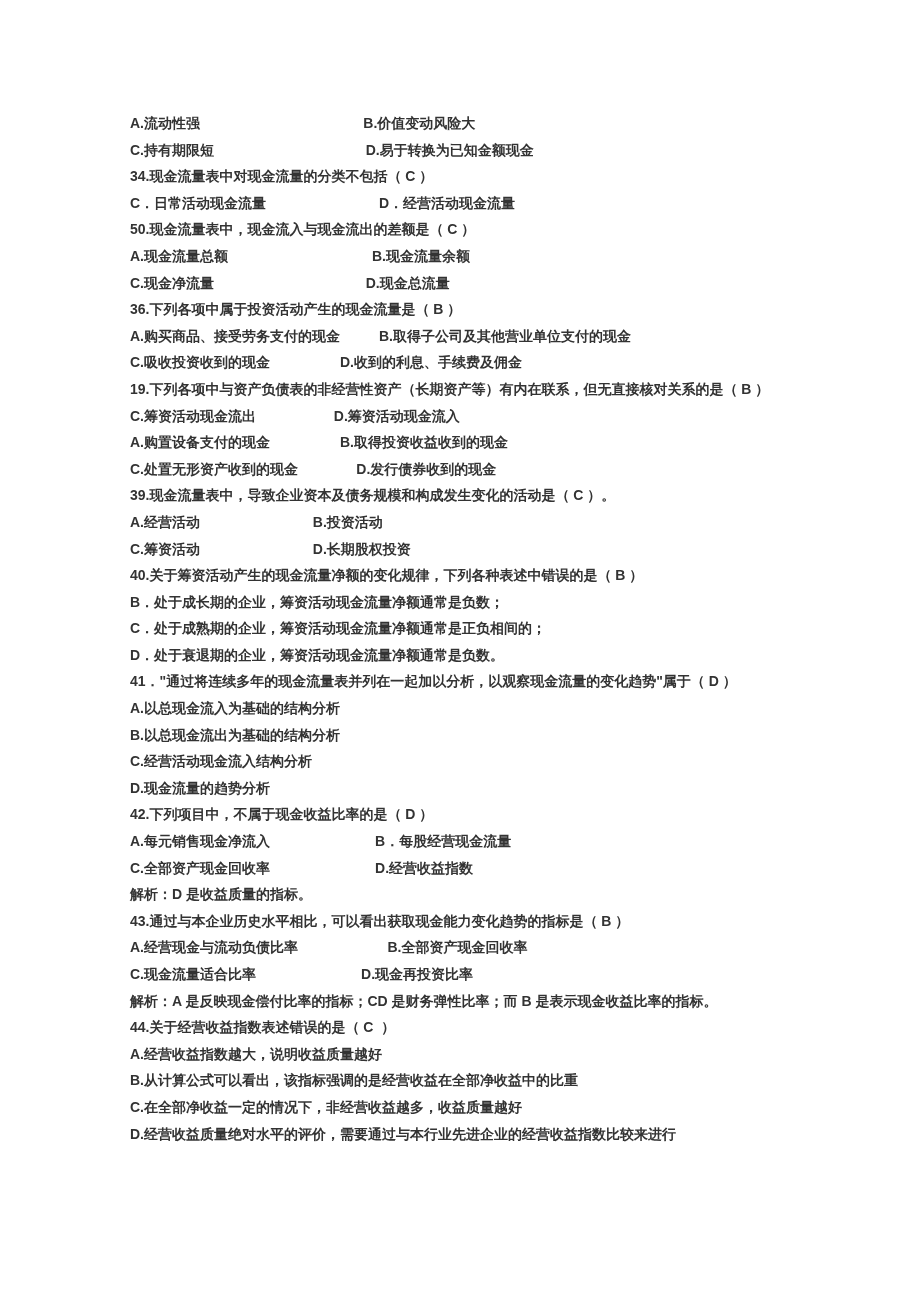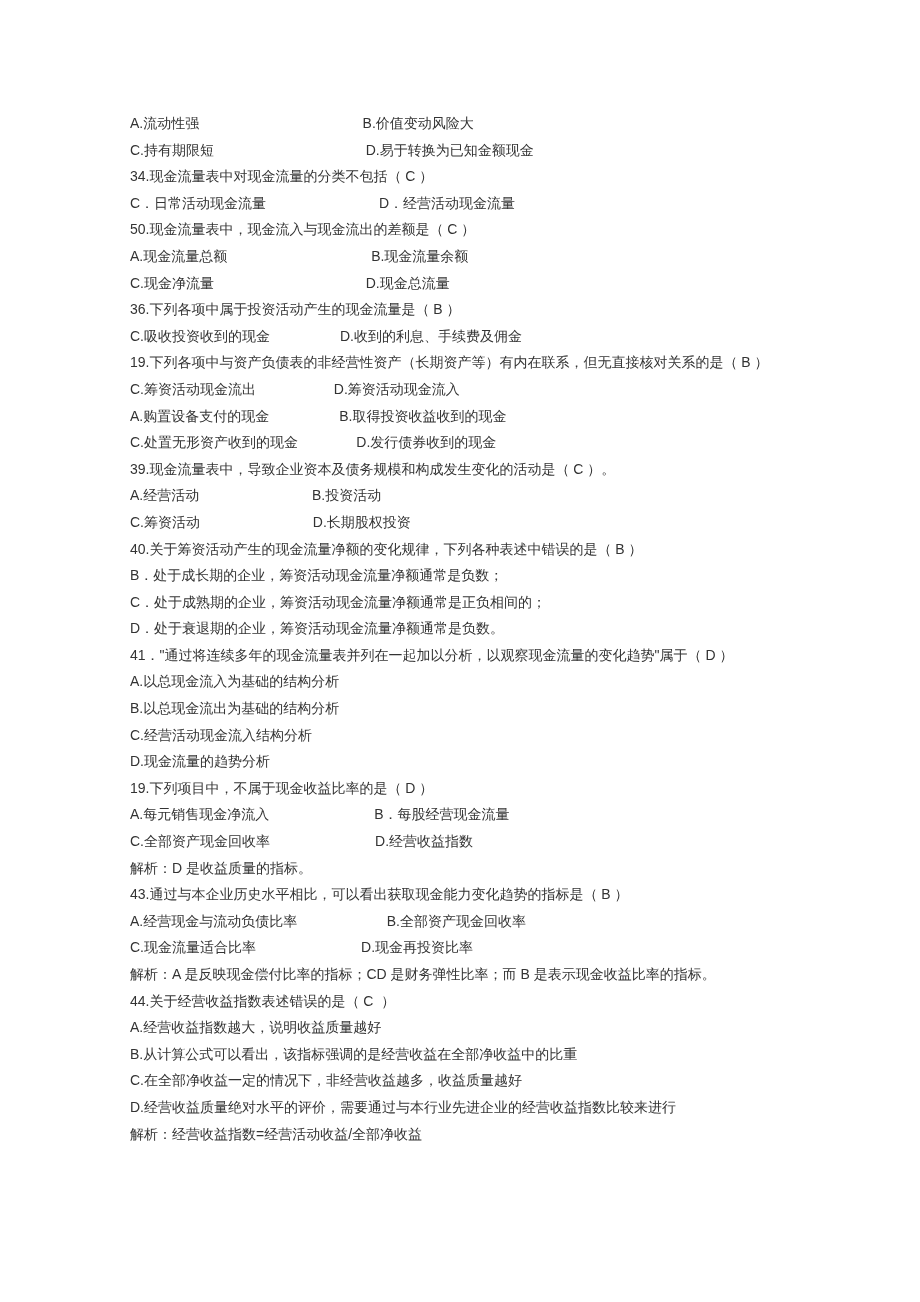--- a/index.html
+++ b/index.html
@@ -15,6 +15,7 @@
   }
   .line {
     white-space: pre;
+    font-weight: bold;
   }
 </style>
 </head>

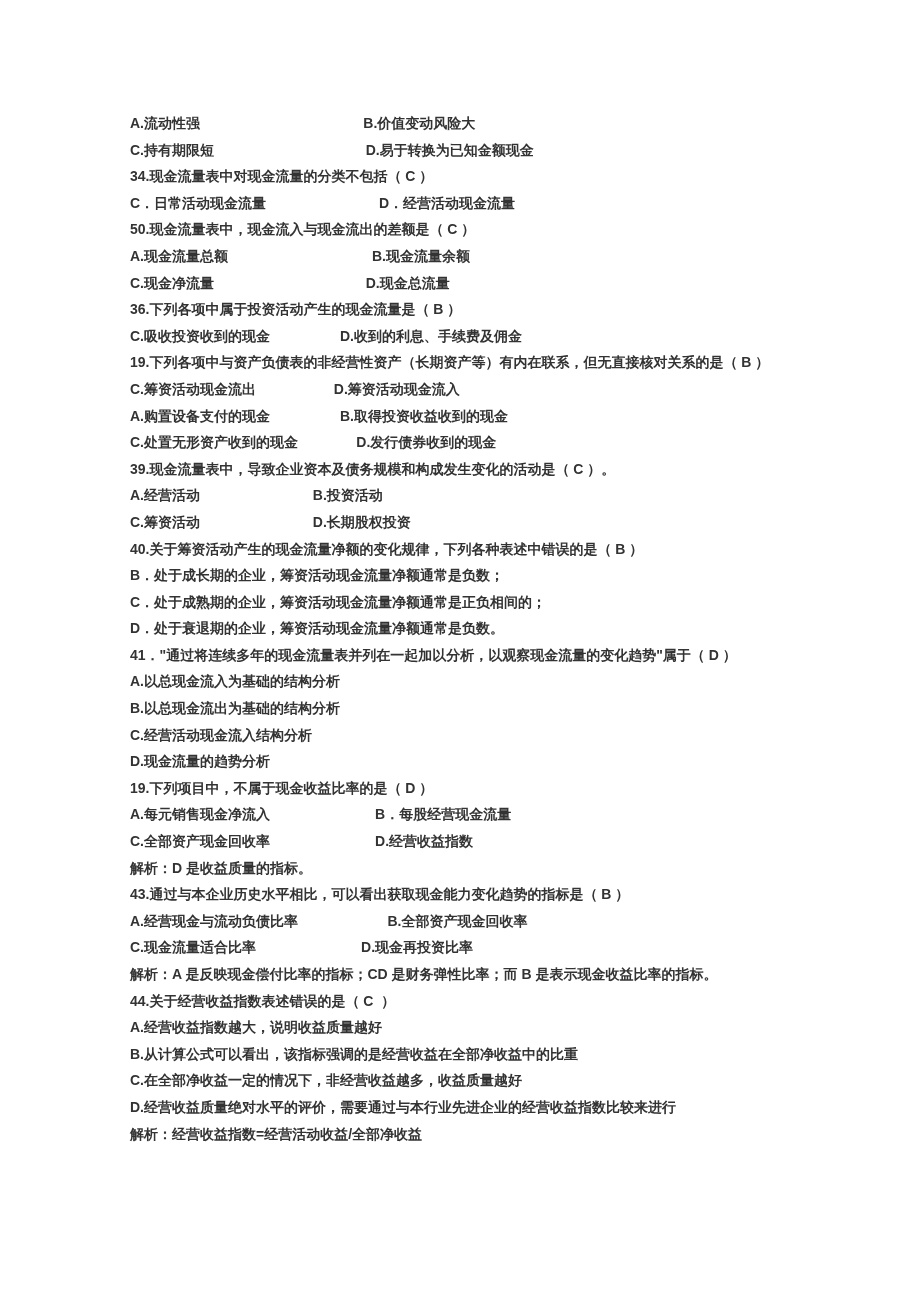--- a/index.html
+++ b/index.html
@@ -30,6 +30,7 @@
     <div class="line">A.现金流量总额                                     B.现金流量余额</div>
     <div class="line">C.现金净流量                                       D.现金总流量</div>
     <div class="line">36.下列各项中属于投资活动产生的现金流量是（ B ）</div>
+    <div class="line">A.购买商品、接受劳务支付的现金          B.取得子公司及其他营业单位支付的现金</div>
     <div class="line">C.吸收投资收到的现金                  D.收到的利息、手续费及佣金</div>
     <div class="line">19.下列各项中与资产负债表的非经营性资产（长期资产等）有内在联系，但无直接核对关系的是（ B ）</div>
     <div class="line">C.筹资活动现金流出                    D.筹资活动现金流入</div>

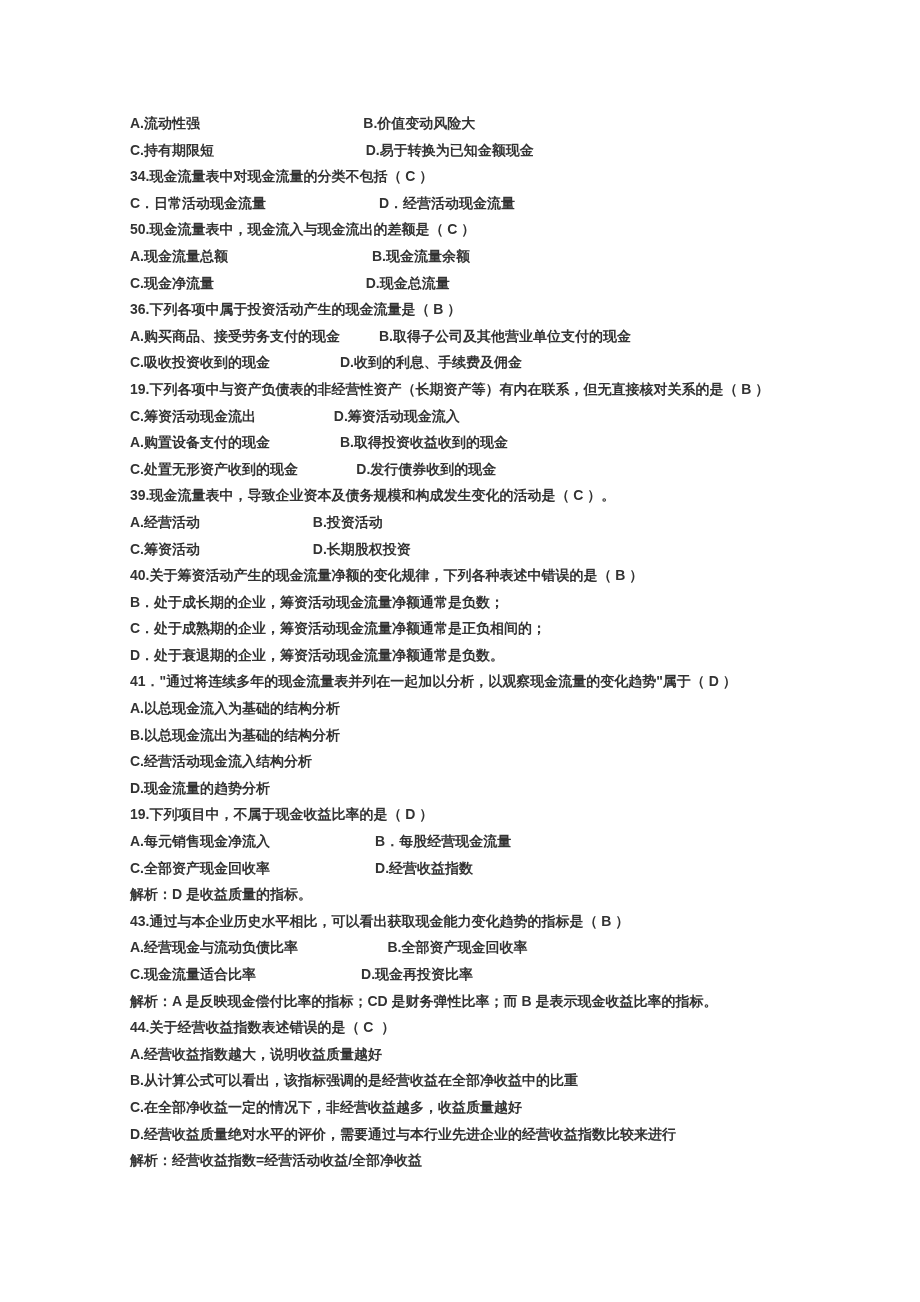--- a/index.html
+++ b/index.html
@@ -48,7 +48,7 @@
     <div class="line">B.以总现金流出为基础的结构分析</div>
     <div class="line">C.经营活动现金流入结构分析</div>
     <div class="line">D.现金流量的趋势分析</div>
-    <div class="line">19.下列项目中，不属于现金收益比率的是（ D ）</div>
+    <div class="line">42.下列项目中，不属于现金收益比率的是（ D ）</div>
     <div class="line">A.每元销售现金净流入                           B．每股经营现金流量</div>
     <div class="line">C.全部资产现金回收率                           D.经营收益指数</div>
     <div class="line">解析：D 是收益质量的指标。</div>

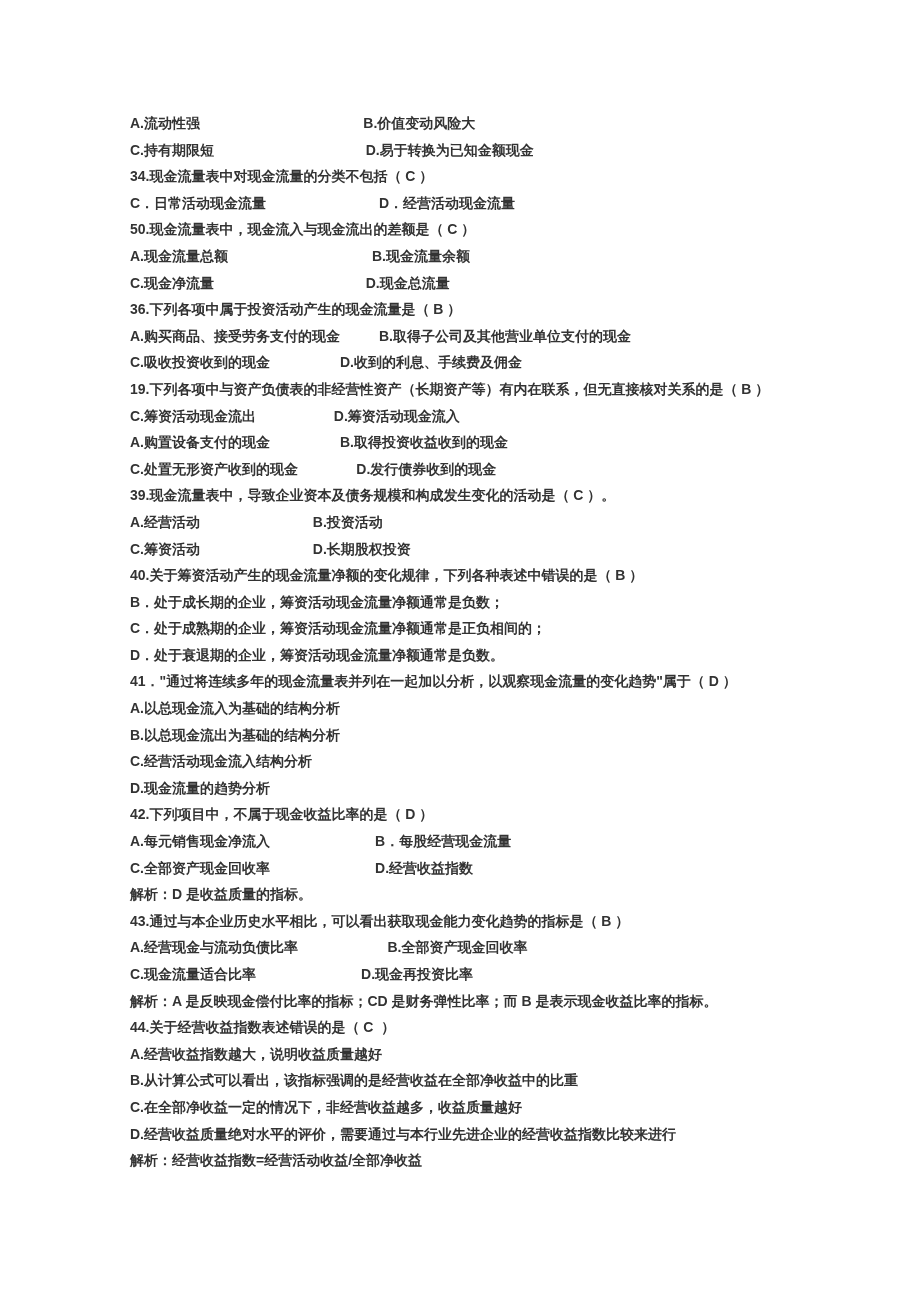--- a/index.html
+++ b/index.html
@@ -61,7 +61,6 @@
     <div class="line">B.从计算公式可以看出，该指标强调的是经营收益在全部净收益中的比重</div>
     <div class="line">C.在全部净收益一定的情况下，非经营收益越多，收益质量越好</div>
     <div class="line">D.经营收益质量绝对水平的评价，需要通过与本行业先进企业的经营收益指数比较来进行</div>
-    <div class="line">解析：经营收益指数=经营活动收益/全部净收益</div>
   </div>
 
 </body></html>

